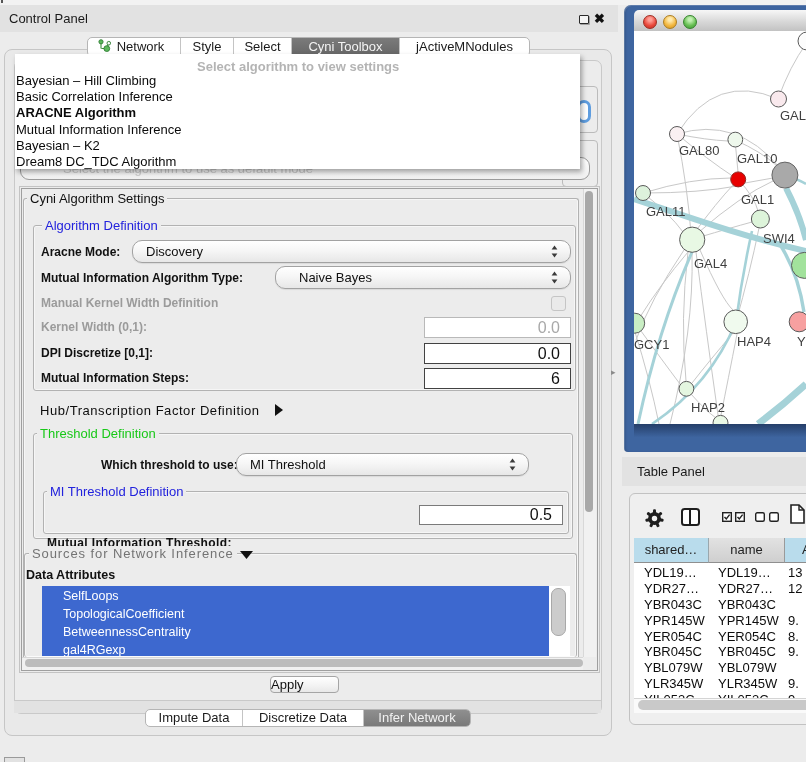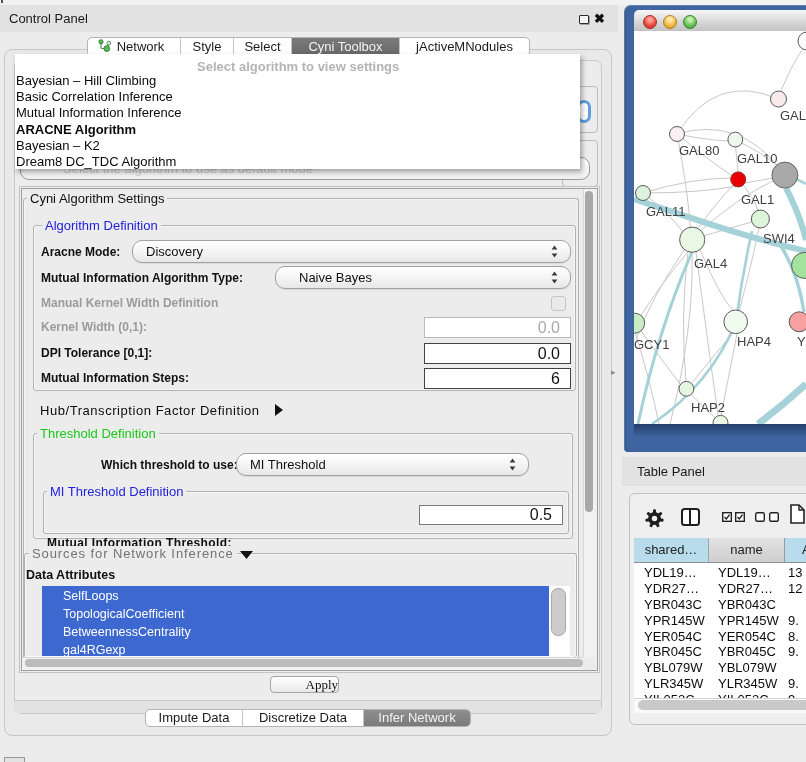--- a/index.html
+++ b/index.html
@@ -158,8 +158,8 @@
 <div class="abs" style="left:16px;top:73px;">
   <div class="ditem">Bayesian – Hill Climbing</div>
   <div class="ditem">Basic Correlation Inference</div>
+  <div class="ditem" style="font-weight:bold;">ARACNE Algorithm</div>
   <div class="ditem">Mutual Information Inference</div>
-  <div class="ditem" style="font-weight:bold;">ARACNE Algorithm</div>
   <div class="ditem">Bayesian – K2</div>
   <div class="ditem">Dream8 DC_TDC Algorithm</div>
 </div>

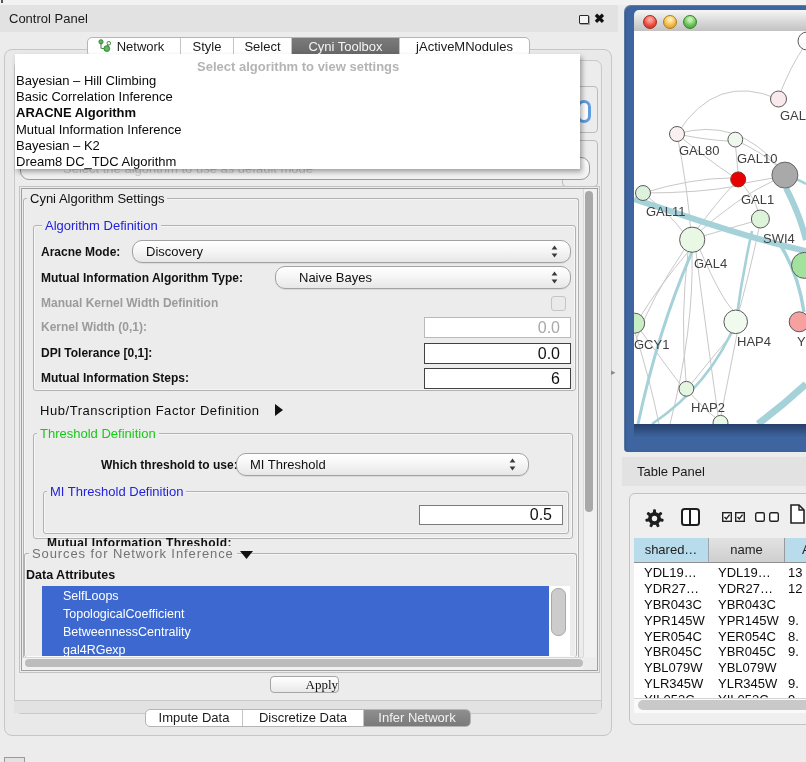--- a/index.html
+++ b/index.html
@@ -95,7 +95,7 @@
 <div class="lblg" style="left:41px;top:320px;">Kernel Width (0,1):</div>
 <div class="field" style="left:424px;top:317px;width:145px;height:19px;border:1px solid #b9b9b9;color:#a8a8a8;line-height:19px;"><span style="margin-right:10px;">0.0</span></div>
 
-<div class="lbl" style="left:41px;top:346px;">DPI Tolerance [0,1]:</div>
+<div class="lbl" style="left:41px;top:346px;">DPI Discretize [0,1]:</div>
 <div class="field" style="left:424px;top:343px;width:145px;height:19px;border:1px solid #424242;line-height:19px;"><span style="margin-right:10px;">0.0</span></div>
 
 <div class="lbl" style="left:41px;top:371px;">Mutual Information Steps:</div>

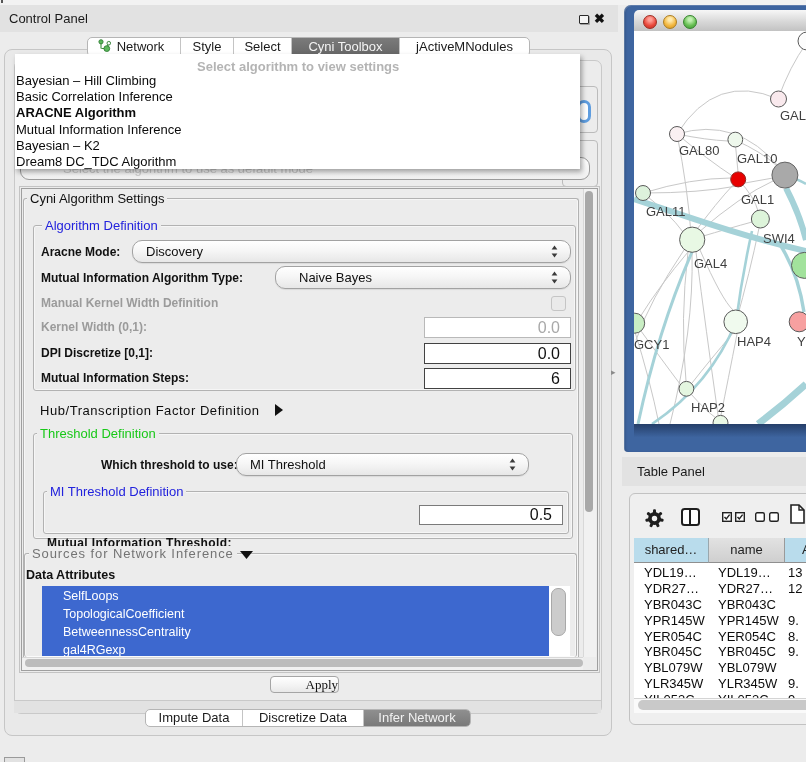--- a/index.html
+++ b/index.html
@@ -136,7 +136,7 @@
 </div>
 <div class="abs" style="left:551px;top:588px;width:13px;height:46px;background:#cccccc;border:1px solid #a8a8a8;border-radius:7px;"></div>
 
-<div class="abs" style="left:270px;top:676px;width:67px;height:15px;background:linear-gradient(#ffffff,#f2f2f2 60%,#e8e8e8);border:1px solid #a5a5a5;border-radius:4px;text-align:right;font-size:13px;color:#111;line-height:15px;font-family:Liberation Serif, serif;">Apply</div>
+<div class="abs" style="left:270px;top:676px;width:67px;height:15px;background:linear-gradient(#ffffff,#f2f2f2 60%,#e8e8e8);border:1px solid #a5a5a5;border-radius:4px;text-align:left;font-size:13px;color:#111;line-height:15px;">Apply</div>
 
 <div class="abs" style="left:14px;top:700px;width:587px;height:12px;background:#e2e2e2;border-top:1px solid #c9c9c9;"></div>
 <div class="seg" style="left:145px;top:709px;width:324px;height:16px;">

